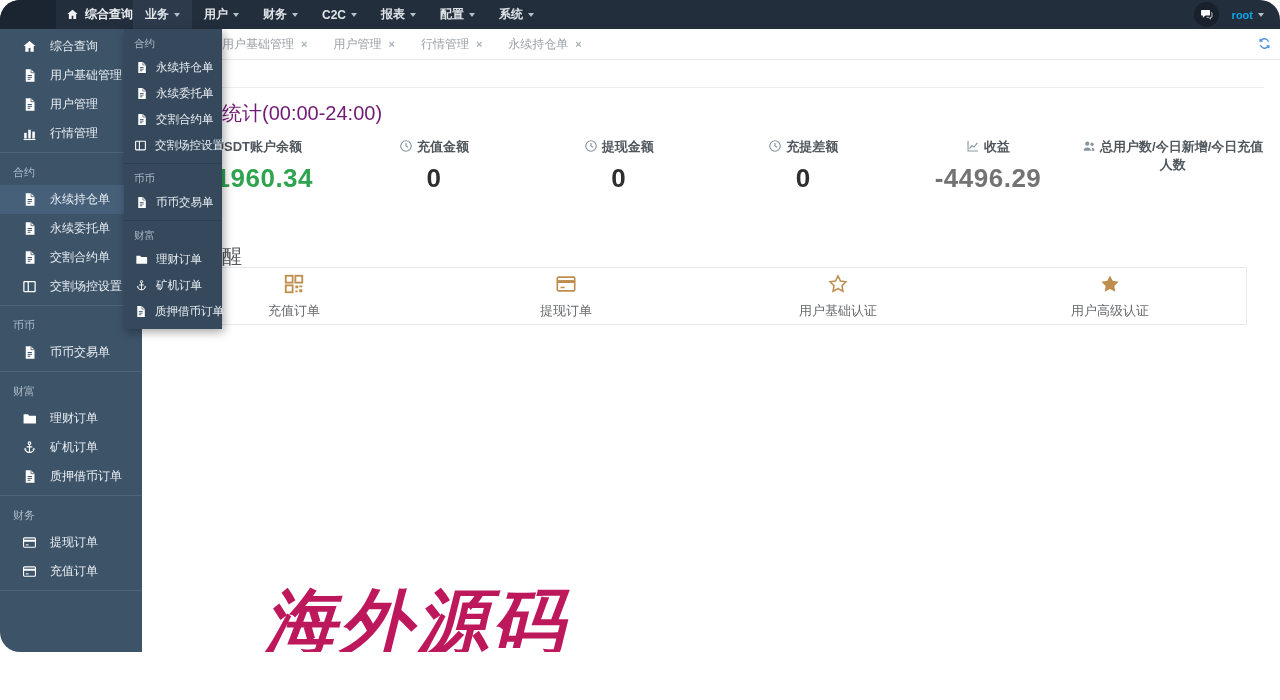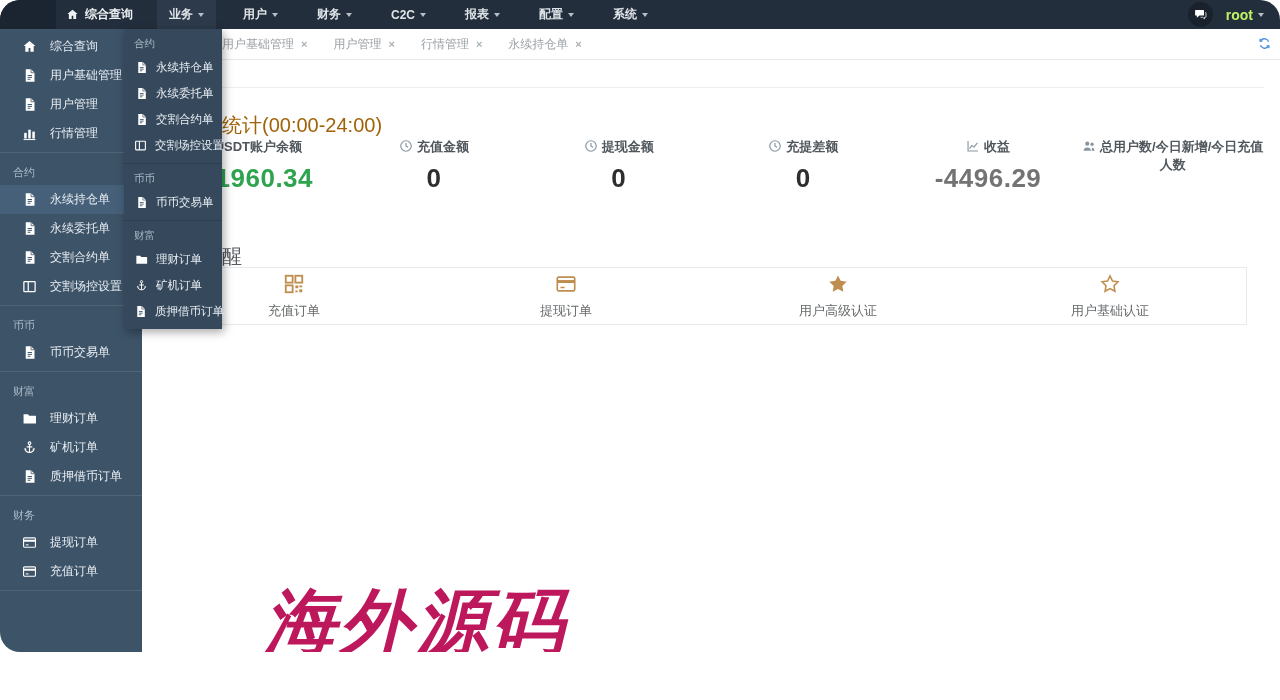--- a/index.html
+++ b/index.html
@@ -18,7 +18,7 @@
   .hamburger .bars i { display:block; height:2.6px; background:#f2f5f7; border-radius:1px; }
   .brand { display:flex; align-items:center; gap:6px; margin-left:10px; font-size:12px; font-weight:bold; color:#eef1f4; }
   .brand .icon svg { width:13px; height:13px; }
-  .nav-menu { display:flex; margin-left:24px;gap:15px; }
+  .nav-menu { display:flex; margin-left:0; }
   .nav-item { display:flex; align-items:center; gap:5px; padding:0 12px; font-size:12px; font-weight:bold;
               color:#dfe4e8; cursor:pointer; }
   .nav-item.open { background:#2c3a4b; }

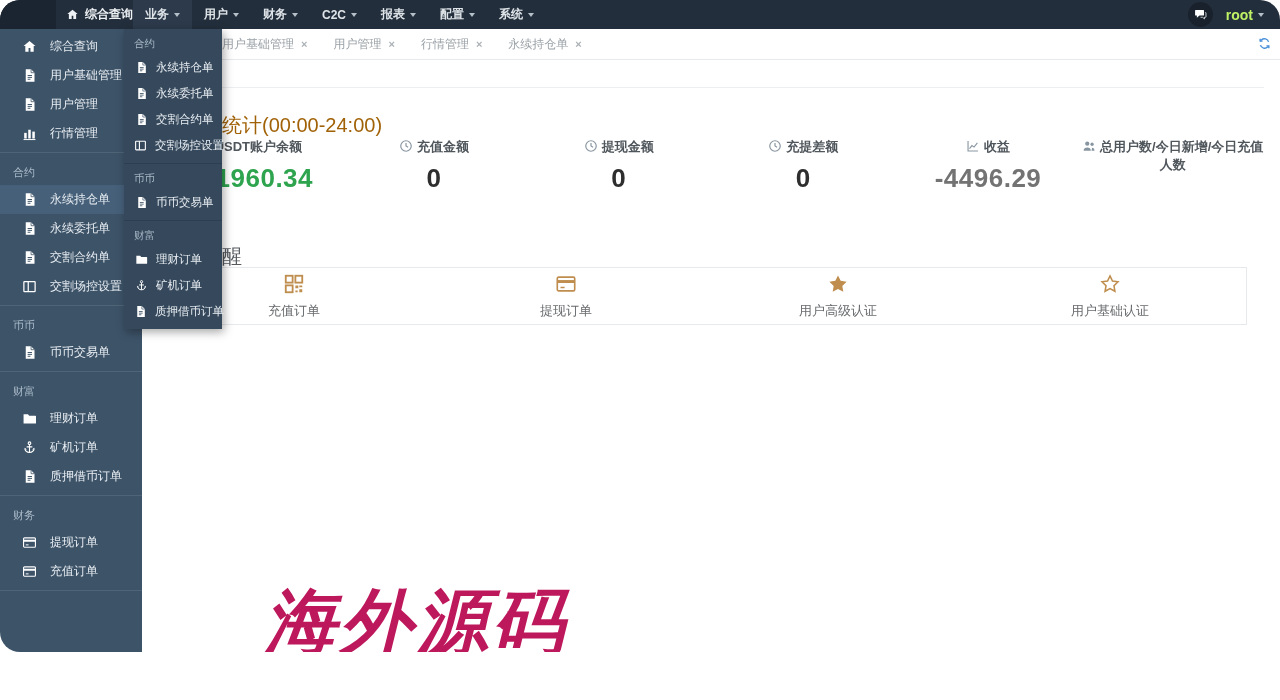--- a/index.html
+++ b/index.html
@@ -28,7 +28,7 @@
   .chat-btn { width:25px; height:25px; border-radius:50%; background:#18212c; color:#fff;
               display:flex; align-items:center; justify-content:center; cursor:pointer; }
   .chat-btn svg { width:13px; height:13px; }
-  .user-menu { display:flex; align-items:center; gap:5px; font-size:14px; font-weight:bold; color:#bef264; cursor:pointer; }
+  .user-menu { display:flex; align-items:center; gap:5px; font-size:11px; font-weight:bold; color:#0ea5e9; cursor:pointer; }
 
   
   .sidebar { position:absolute; top:29px; left:0; bottom:0; width:142px; background:#3d5368; z-index:10; }

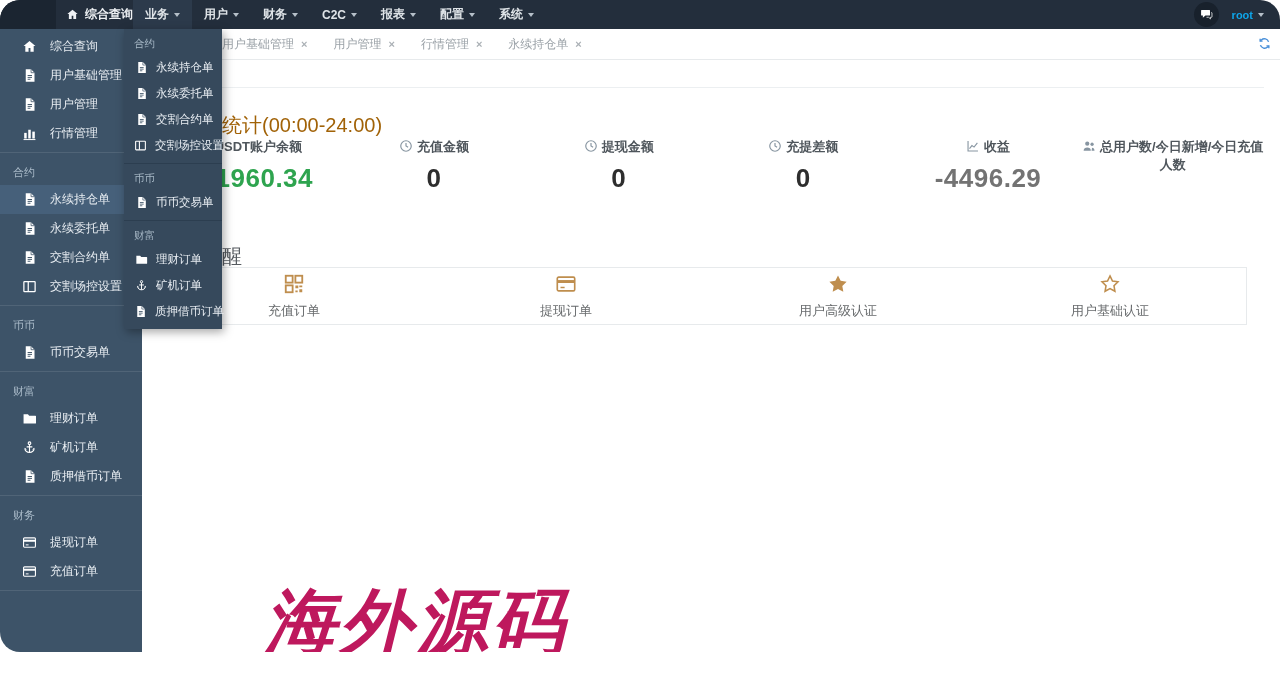--- a/index.html
+++ b/index.html
@@ -64,7 +64,7 @@
   
   .content { position:absolute; top:60px; left:142px; right:0; bottom:0; background:#fff; z-index:15; }
   .content-divider { position:absolute; top:27px; left:15px; right:16px; border-top:1px solid #eceff1; }
-  .stats-title { position:absolute; top:52px; left:80px; font-size:20px; color:#a16207; }
+  .stats-title { position:absolute; top:40px; left:80px; font-size:20px; color:#701a75; }
   .cards { position:absolute; top:78px; left:15px; right:15px; display:flex; align-items:flex-start; }
   .card { flex:1; text-align:center; }
   .card-label { font-size:13px; font-weight:bold; color:#4f565c; max-width:196px; margin:0 auto; line-height:1.35; }

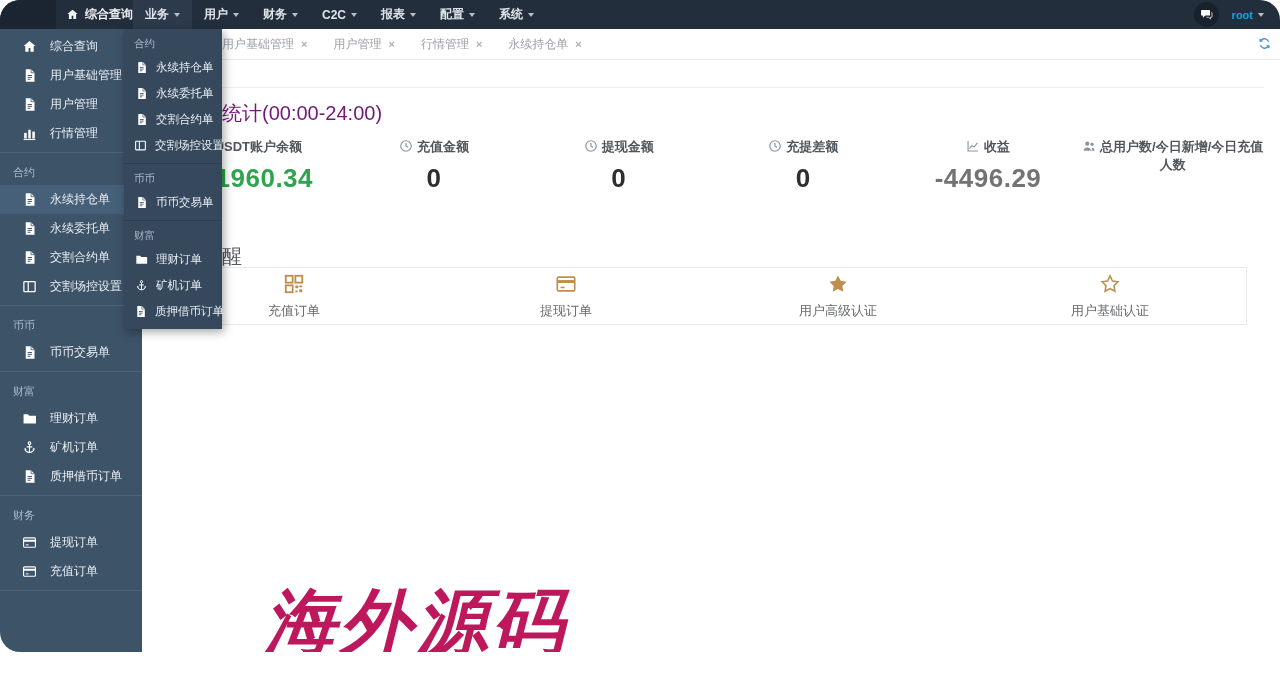--- a/index.html
+++ b/index.html
@@ -418,14 +418,14 @@
           </span><div class="quick-label">提现订单</div></div>
         <div class="quick-item"><span class="icon">
             <svg viewBox="0 0 24 24">
+              <path d="M12 3.2l2.7 5.5 6 .9-4.35 4.25 1 6L12 17l-5.35 2.85 1-6L3.3 9.6l6-.9z" fill="none" stroke="currentColor" stroke-width="1.7"></path>
+            </svg>
+          </span><div class="quick-label">用户基础认证</div></div>
+        <div class="quick-item"><span class="icon">
+            <svg viewBox="0 0 24 24">
               <path d="M12 2.6l2.9 5.9 6.5.95-4.7 4.6 1.1 6.5L12 17.5l-5.8 3.05 1.1-6.5-4.7-4.6 6.5-.95z" fill="currentColor"></path>
             </svg>
           </span><div class="quick-label">用户高级认证</div></div>
-        <div class="quick-item"><span class="icon">
-            <svg viewBox="0 0 24 24">
-              <path d="M12 3.2l2.7 5.5 6 .9-4.35 4.25 1 6L12 17l-5.35 2.85 1-6L3.3 9.6l6-.9z" fill="none" stroke="currentColor" stroke-width="1.7"></path>
-            </svg>
-          </span><div class="quick-label">用户基础认证</div></div>
       </div>
     <div class="watermark">海外源码</div>
   </div>

